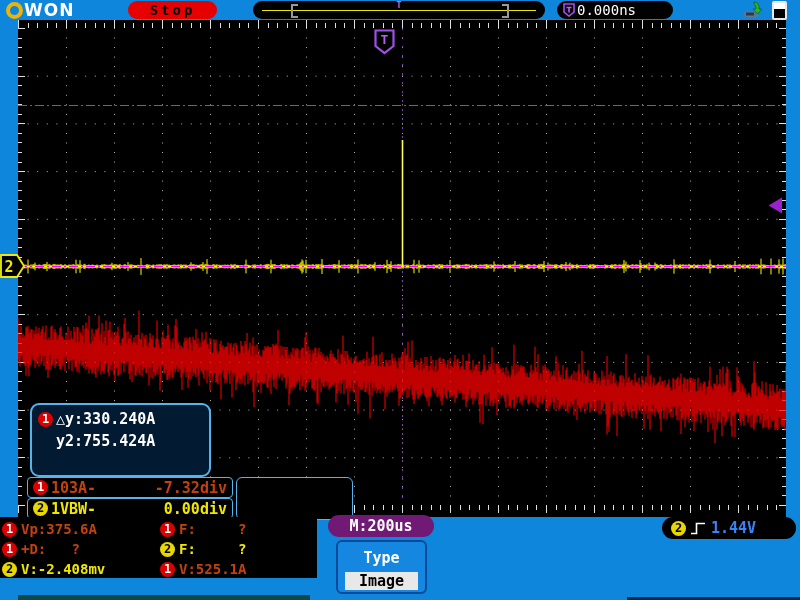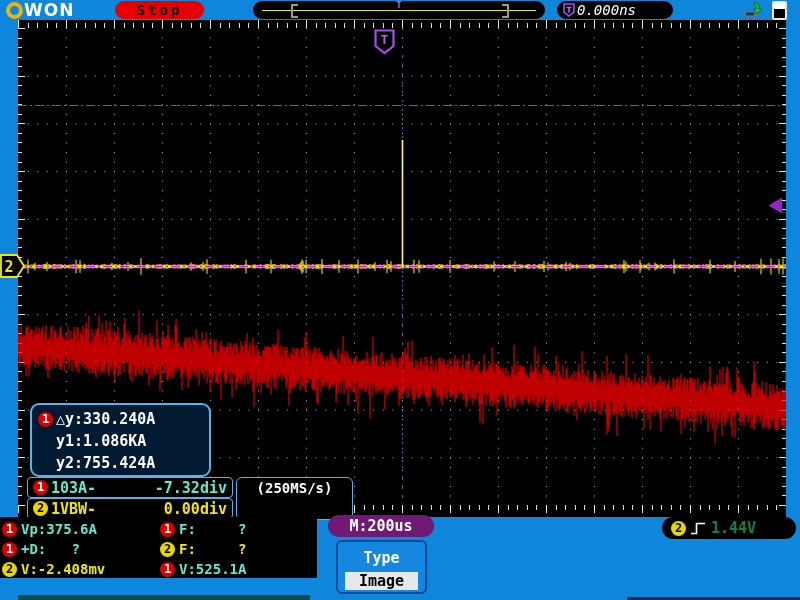--- a/index.html
+++ b/index.html
@@ -10,7 +10,7 @@
   .logo{position:absolute;left:6px;top:0;height:20px;display:flex;align-items:center;}
   .logo-ring{display:inline-block;width:9px;height:9px;border:4px solid #f0b400;border-radius:50%;margin-right:1px;}
   .logo-rest{color:#fff;font-family:"DejaVu Sans",sans-serif;font-weight:bold;font-size:17px;letter-spacing:1px;line-height:20px;}
-  .stop-pill{position:absolute;left:115px;top:1px;width:89px;height:18px;background:#e60000;border-radius:9px;
+  .stop-pill{position:absolute;left:128px;top:1px;width:89px;height:18px;background:#e60000;border-radius:9px;
              color:#000;font-size:14px;font-weight:bold;text-align:center;line-height:18px;letter-spacing:3px;}
   .winpill{position:absolute;left:253px;top:1px;width:292px;height:18px;background:#000;border-radius:9px;}
   .wline{position:absolute;left:9px;right:9px;top:9px;height:1px;background:#e8e800;}

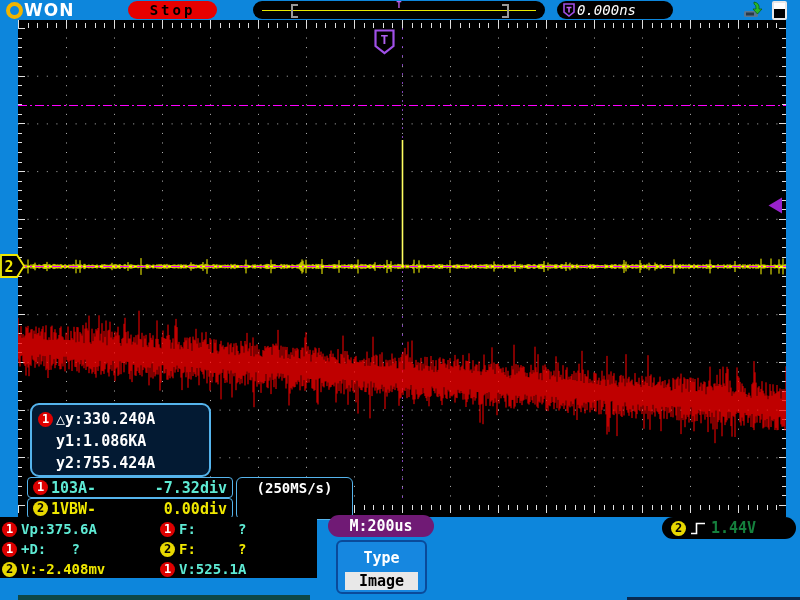--- a/index.html
+++ b/index.html
@@ -19,7 +19,7 @@
   .wbrk.r{right:36px;border-right:2px solid #999;border-top:2px solid #999;border-bottom:2px solid #999;}
   .wt{position:absolute;left:0;right:0;top:0;text-align:center;font-size:9px;font-weight:bold;color:#c060f0;line-height:9px;}
   .trigtime{position:absolute;left:557px;top:1px;width:116px;height:18px;background:#000;border-radius:9px;
-            display:flex;align-items:center;padding-left:6px;box-sizing:border-box;gap:2px;font-style:italic;}
+            display:flex;align-items:center;padding-left:6px;box-sizing:border-box;gap:2px;}
   .trigtime span{color:#fff;font-size:14px;}
   .battery{position:absolute;left:772px;top:1px;width:11px;height:15px;border:2px solid #e8e8e8;border-radius:2px;background:#000;}
   .battery div{width:100%;height:6px;background:#fff;}

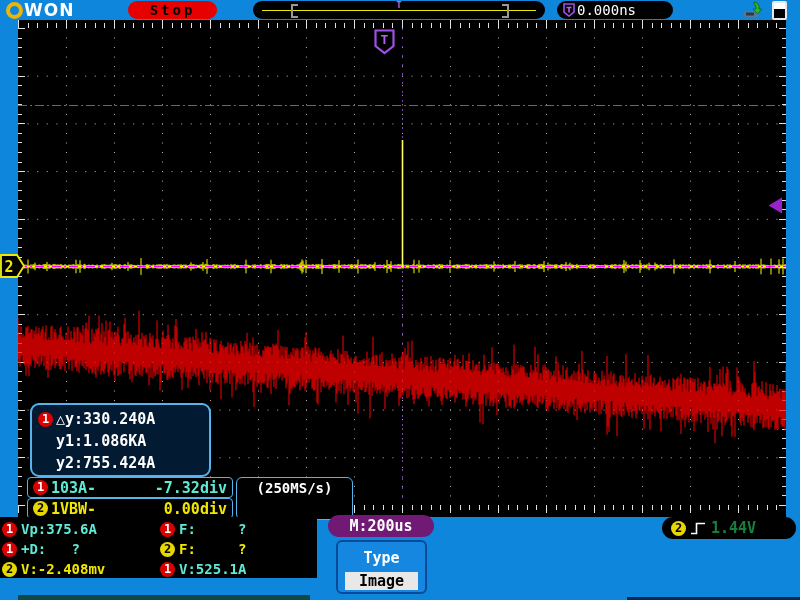--- a/index.html
+++ b/index.html
@@ -157,9 +157,6 @@
       <span>△y:330.240A</span>
     </div>
     <div class="crow indent">
-      <span>y1:1.086KA</span>
-    </div>
-    <div class="crow indent">
       <span>y2:755.424A</span>
     </div>
   </div>

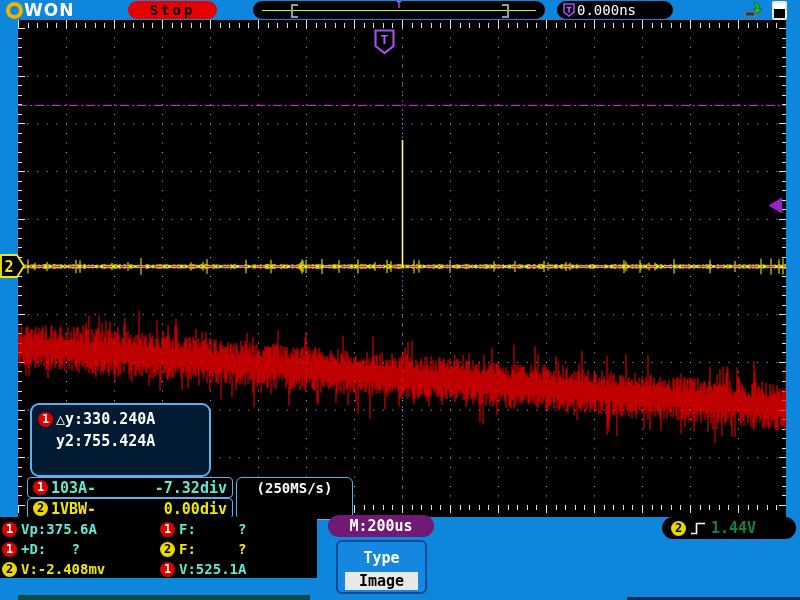--- a/index.html
+++ b/index.html
@@ -62,7 +62,7 @@
          font-size:12px;font-weight:bold;line-height:15px;text-align:center;}
   .b1{background:#dd0000;color:#fff;}
   .b2{background:#e8d800;color:#000;}
-  .ch1text{color:#5eead4;}
+  .ch1text{color:#c2410c;}
   .ch2text{color:#f0e800;}
 </style>
 </head>

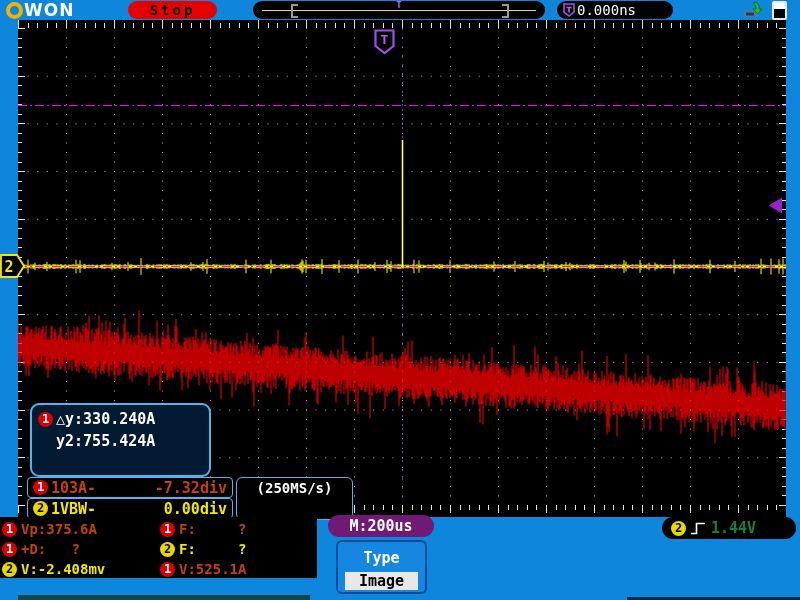--- a/index.html
+++ b/index.html
@@ -173,7 +173,6 @@
   </div>
 
   <div class="acq-box">
-    <div>(250MS/s)</div>
   </div>
 
   <div class="meas-panel">

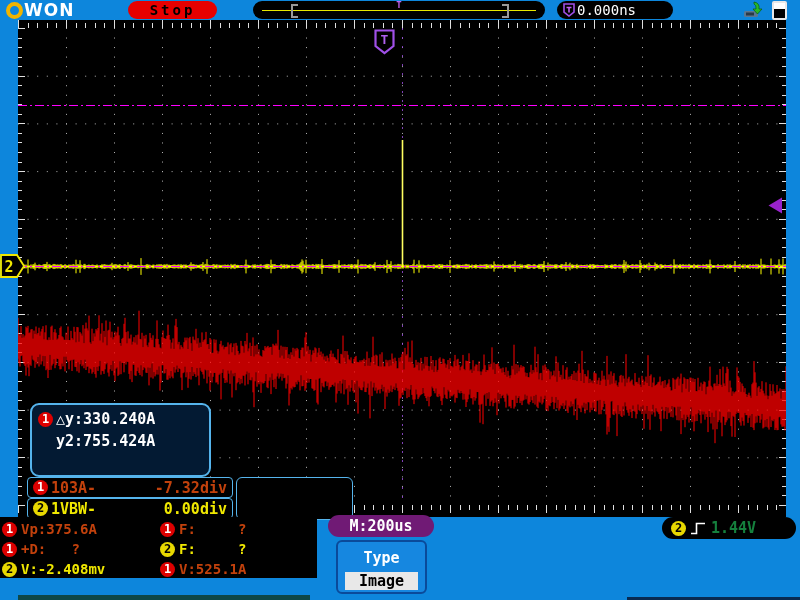--- a/index.html
+++ b/index.html
@@ -48,7 +48,7 @@
           color:#fff;font-size:15px;font-weight:bold;text-align:center;line-height:22px;}
   .trig-pill2{position:absolute;left:662px;top:517px;width:134px;height:22px;background:#000;border-radius:11px;
               display:flex;align-items:center;gap:5px;padding:0 9px;box-sizing:border-box;}
-  .trig-pill2 span.lvl{color:#15803d;font-size:15px;font-weight:bold;}
+  .trig-pill2 span.lvl{color:#3b82f6;font-size:15px;font-weight:bold;}
   .softbtn{position:absolute;background:#1687e0;border:2px solid #0a4a9a;border-radius:6px;box-sizing:border-box;cursor:pointer;}
   .type-btn{left:336px;top:540px;width:91px;height:54px;text-align:center;}
   .type-btn .tlabel{color:#fff;font-size:15px;font-weight:bold;margin-top:7px;}

